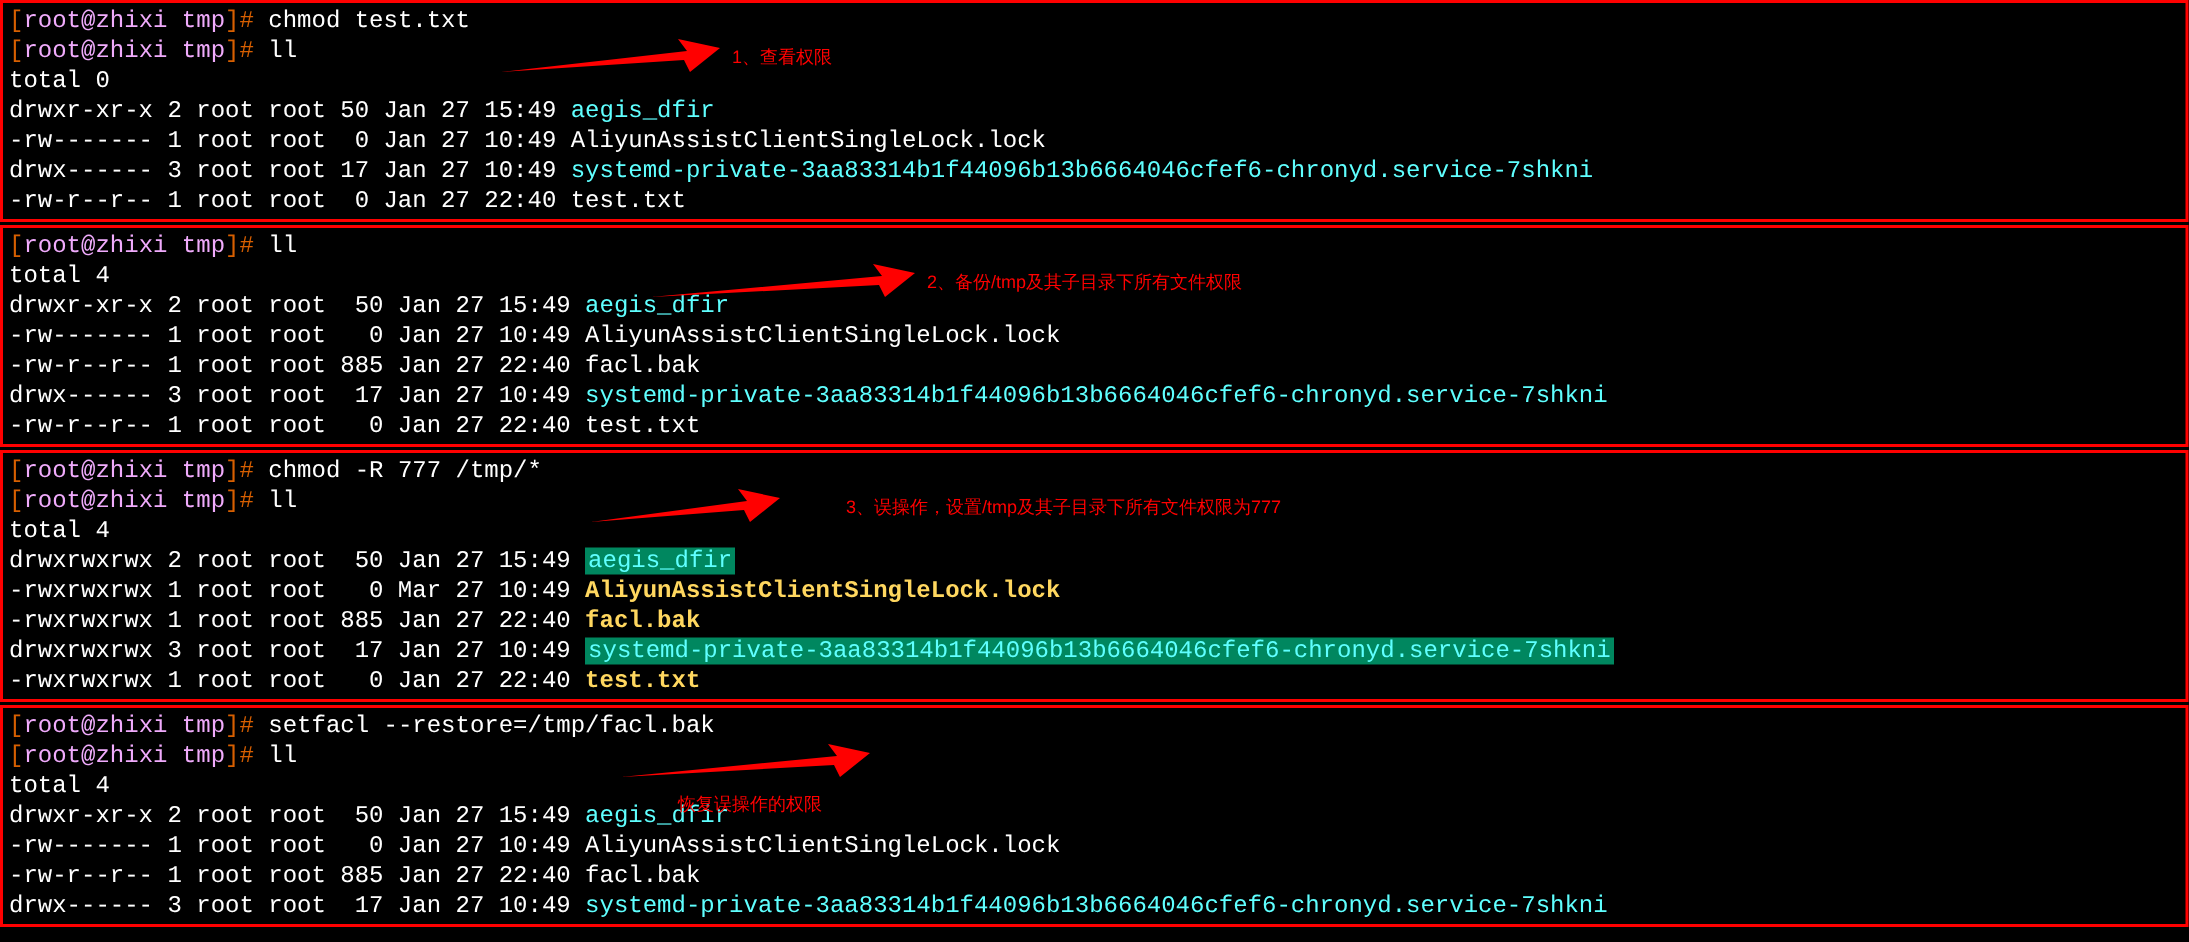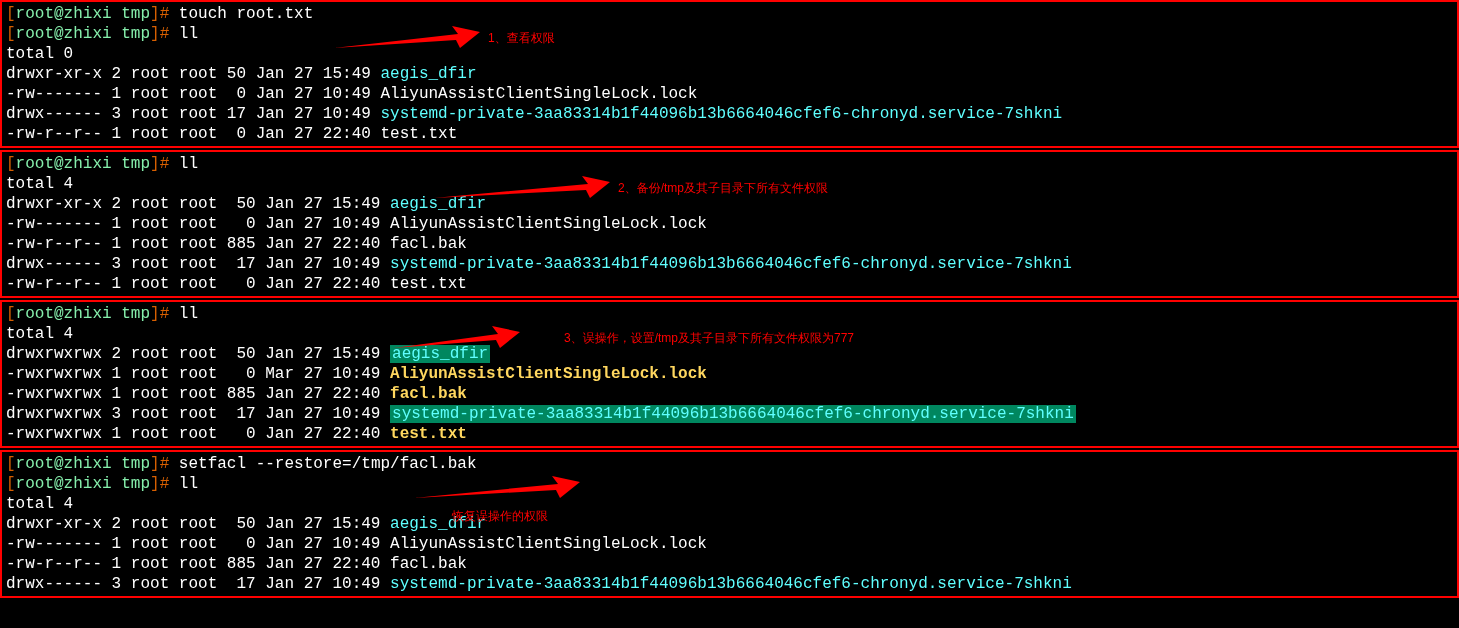--- a/index.html
+++ b/index.html
@@ -20,7 +20,7 @@
   position: relative;
 }
 .prompt-br { color: #d75f00; }
-.prompt-text { color: #86efac; }
+.prompt-text { color: #f0abfc; }
 .white { color: #ffffff; }
 .cyan { color: #5fffff; }
 .yellow { color: #ffd75f; font-weight: bold; }

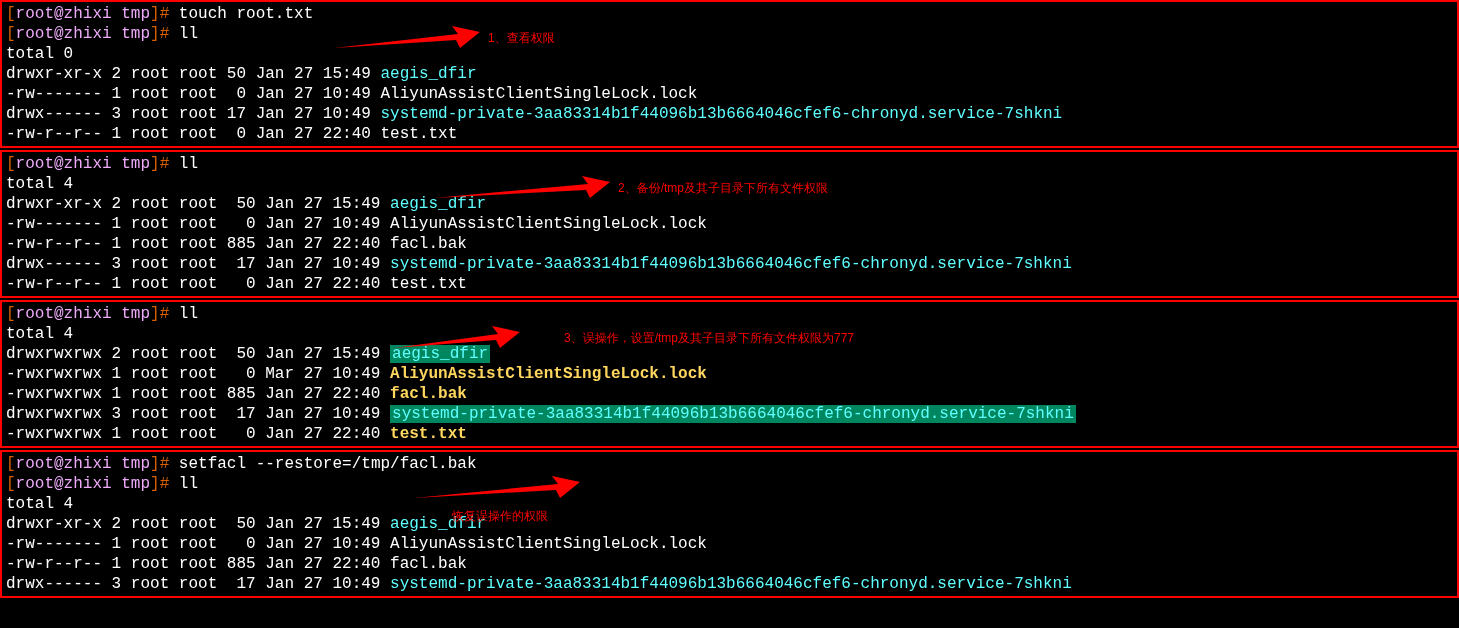--- a/index.html
+++ b/index.html
@@ -48,7 +48,7 @@
         </svg>
         <span style="margin-left: 6px;">1、查看权限</span>
       </div>
-      <div class="line"><span class="prompt-br">[</span><span class="prompt-text">root@zhixi tmp</span><span class="prompt-br">]# </span><span class="white">touch root.txt</span></div>
+      <div class="line"><span class="prompt-br">[</span><span class="prompt-text">root@zhixi tmp</span><span class="prompt-br">]# </span><span class="white">chmod test.txt</span></div>
       <div class="line"><span class="prompt-br">[</span><span class="prompt-text">root@zhixi tmp</span><span class="prompt-br">]# </span><span class="white">ll</span></div>
       <div class="line"><span class="white">total 0</span></div>
       <div class="line"><span class="white">drwxr-xr-x 2 root root 50 Jan 27 15:49 </span><span class="cyan">aegis_dfir</span></div>

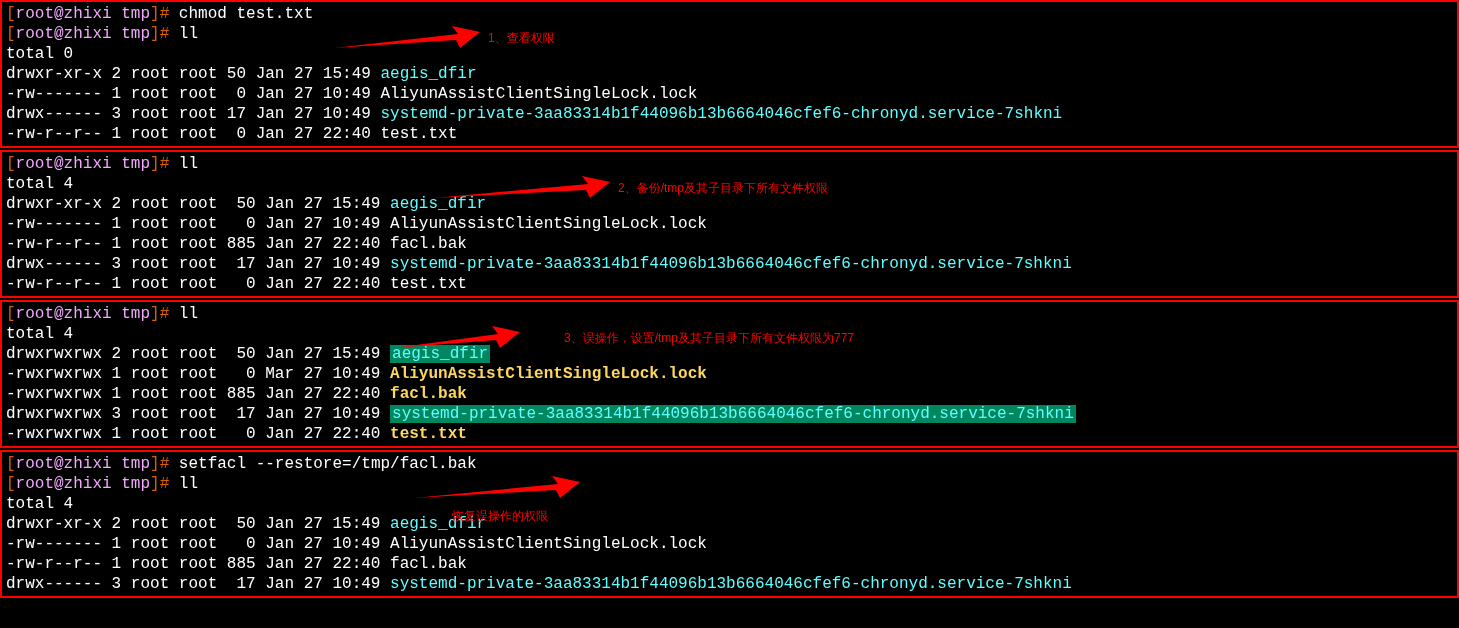--- a/index.html
+++ b/index.html
@@ -78,6 +78,7 @@
         </svg>
         <span style="margin-left: 6px;">3、误操作，设置/tmp及其子目录下所有文件权限为777</span>
       </div>
+      <div class="line"><span class="prompt-br">[</span><span class="prompt-text">root@zhixi tmp</span><span class="prompt-br">]# </span><span class="white">chmod -R 777 /tmp/*</span></div>
       <div class="line"><span class="prompt-br">[</span><span class="prompt-text">root@zhixi tmp</span><span class="prompt-br">]# </span><span class="white">ll</span></div>
       <div class="line"><span class="white">total 4</span></div>
       <div class="line"><span class="white">drwxrwxrwx 2 root root  50 Jan 27 15:49 </span><span class="hl-dir">aegis_dfir</span></div>

